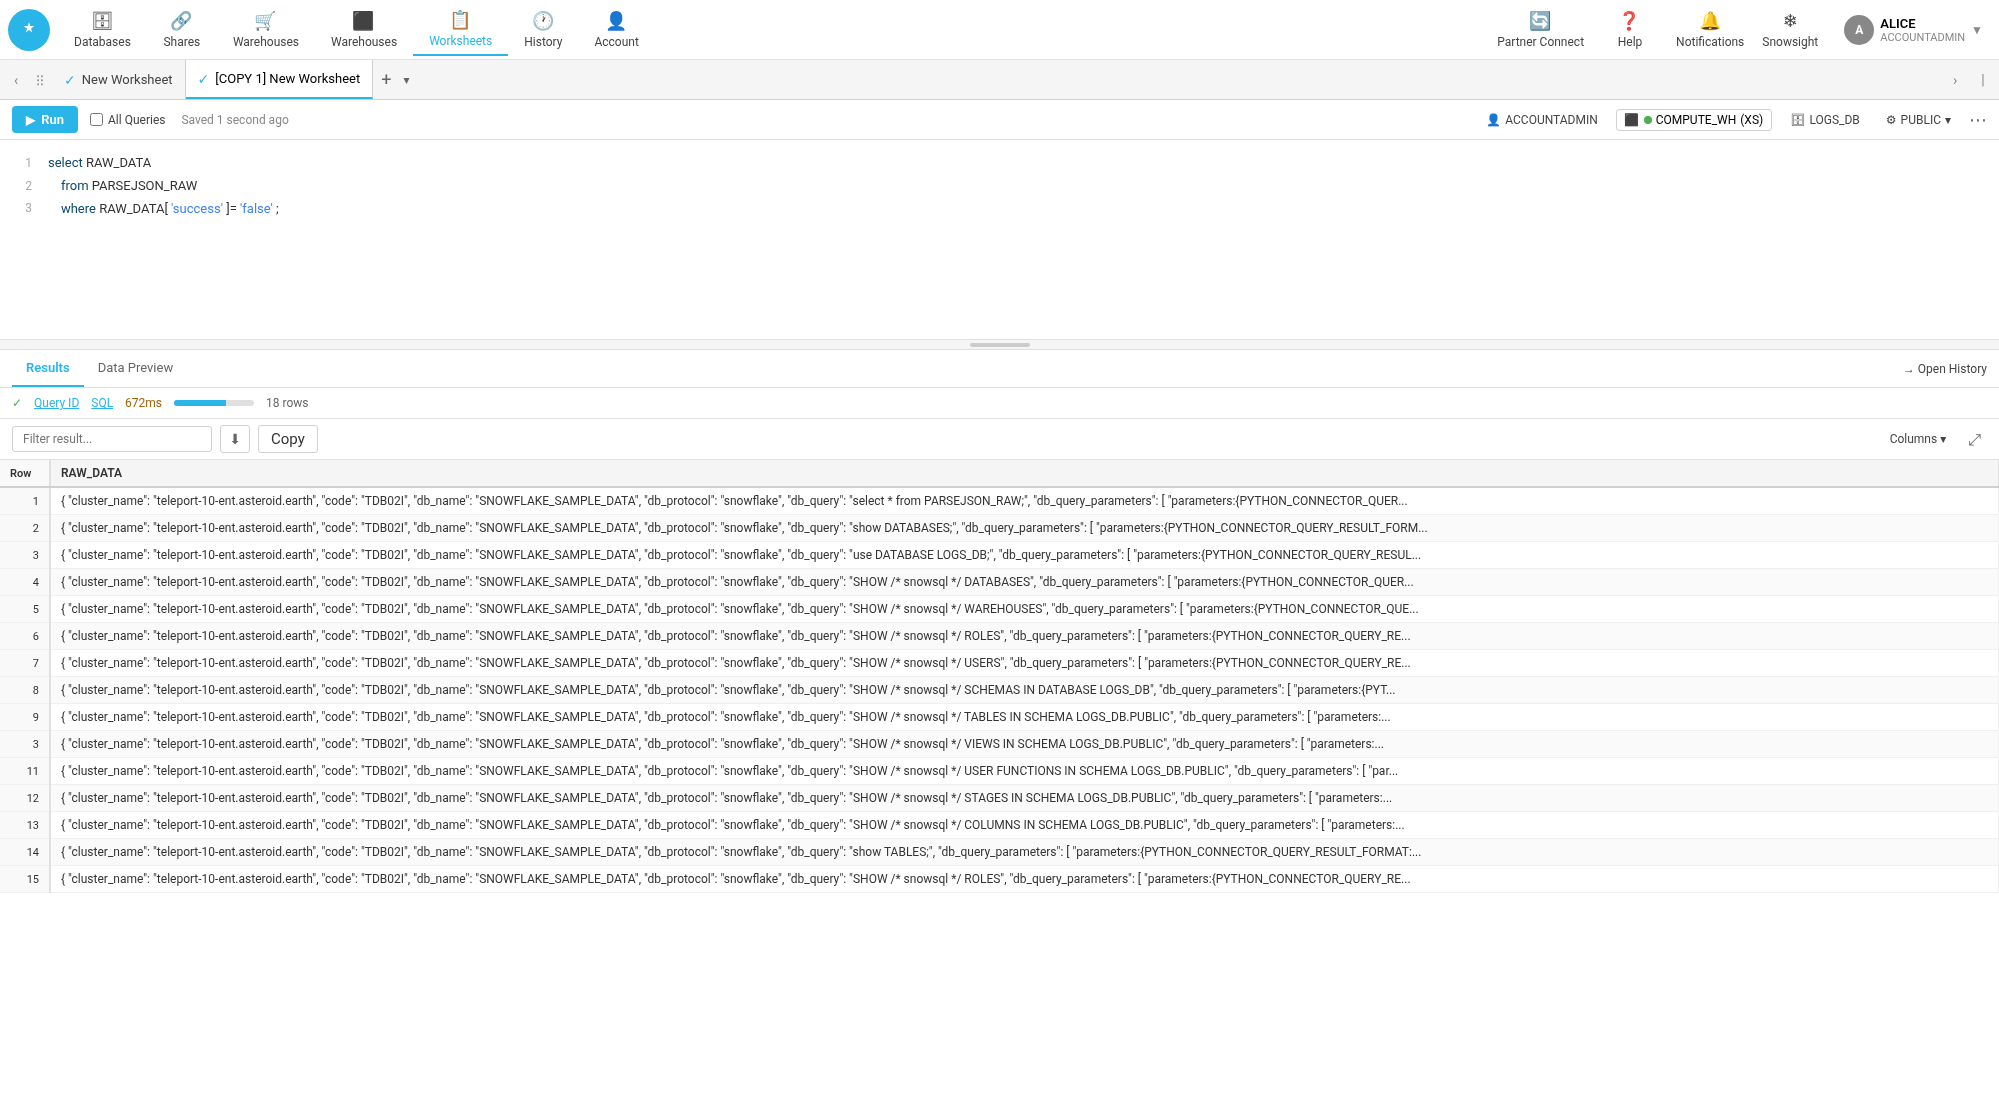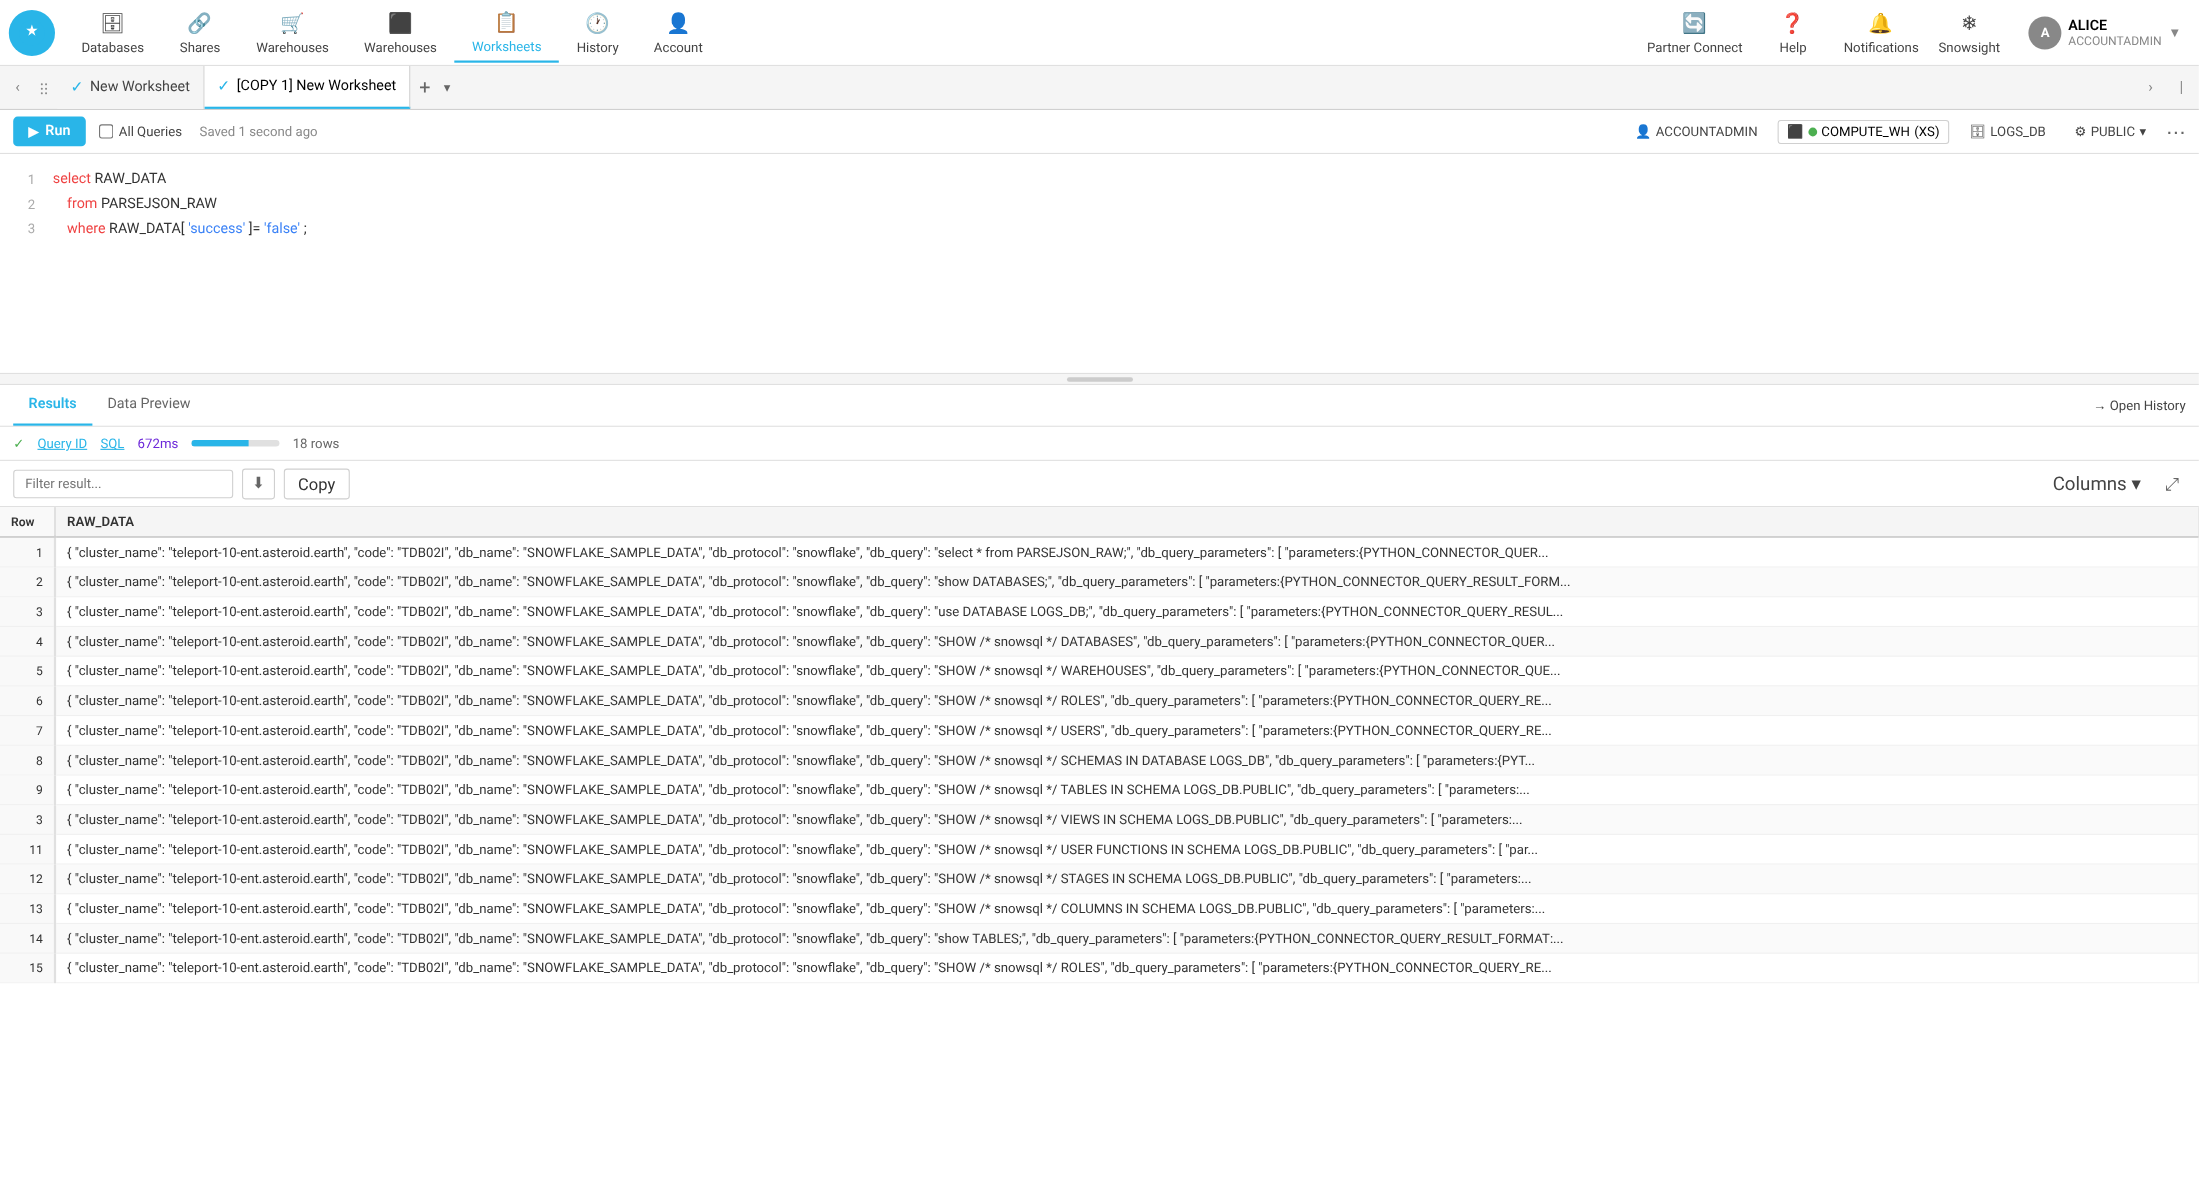--- a/index.html
+++ b/index.html
@@ -224,7 +224,7 @@
       user-select: none;
     }
     .code-content { color: #333; }
-    .kw { color: #ef4444; }
+    .kw { color: #0c4a6e; }
     .str { color: #3b82f6; }
 
     

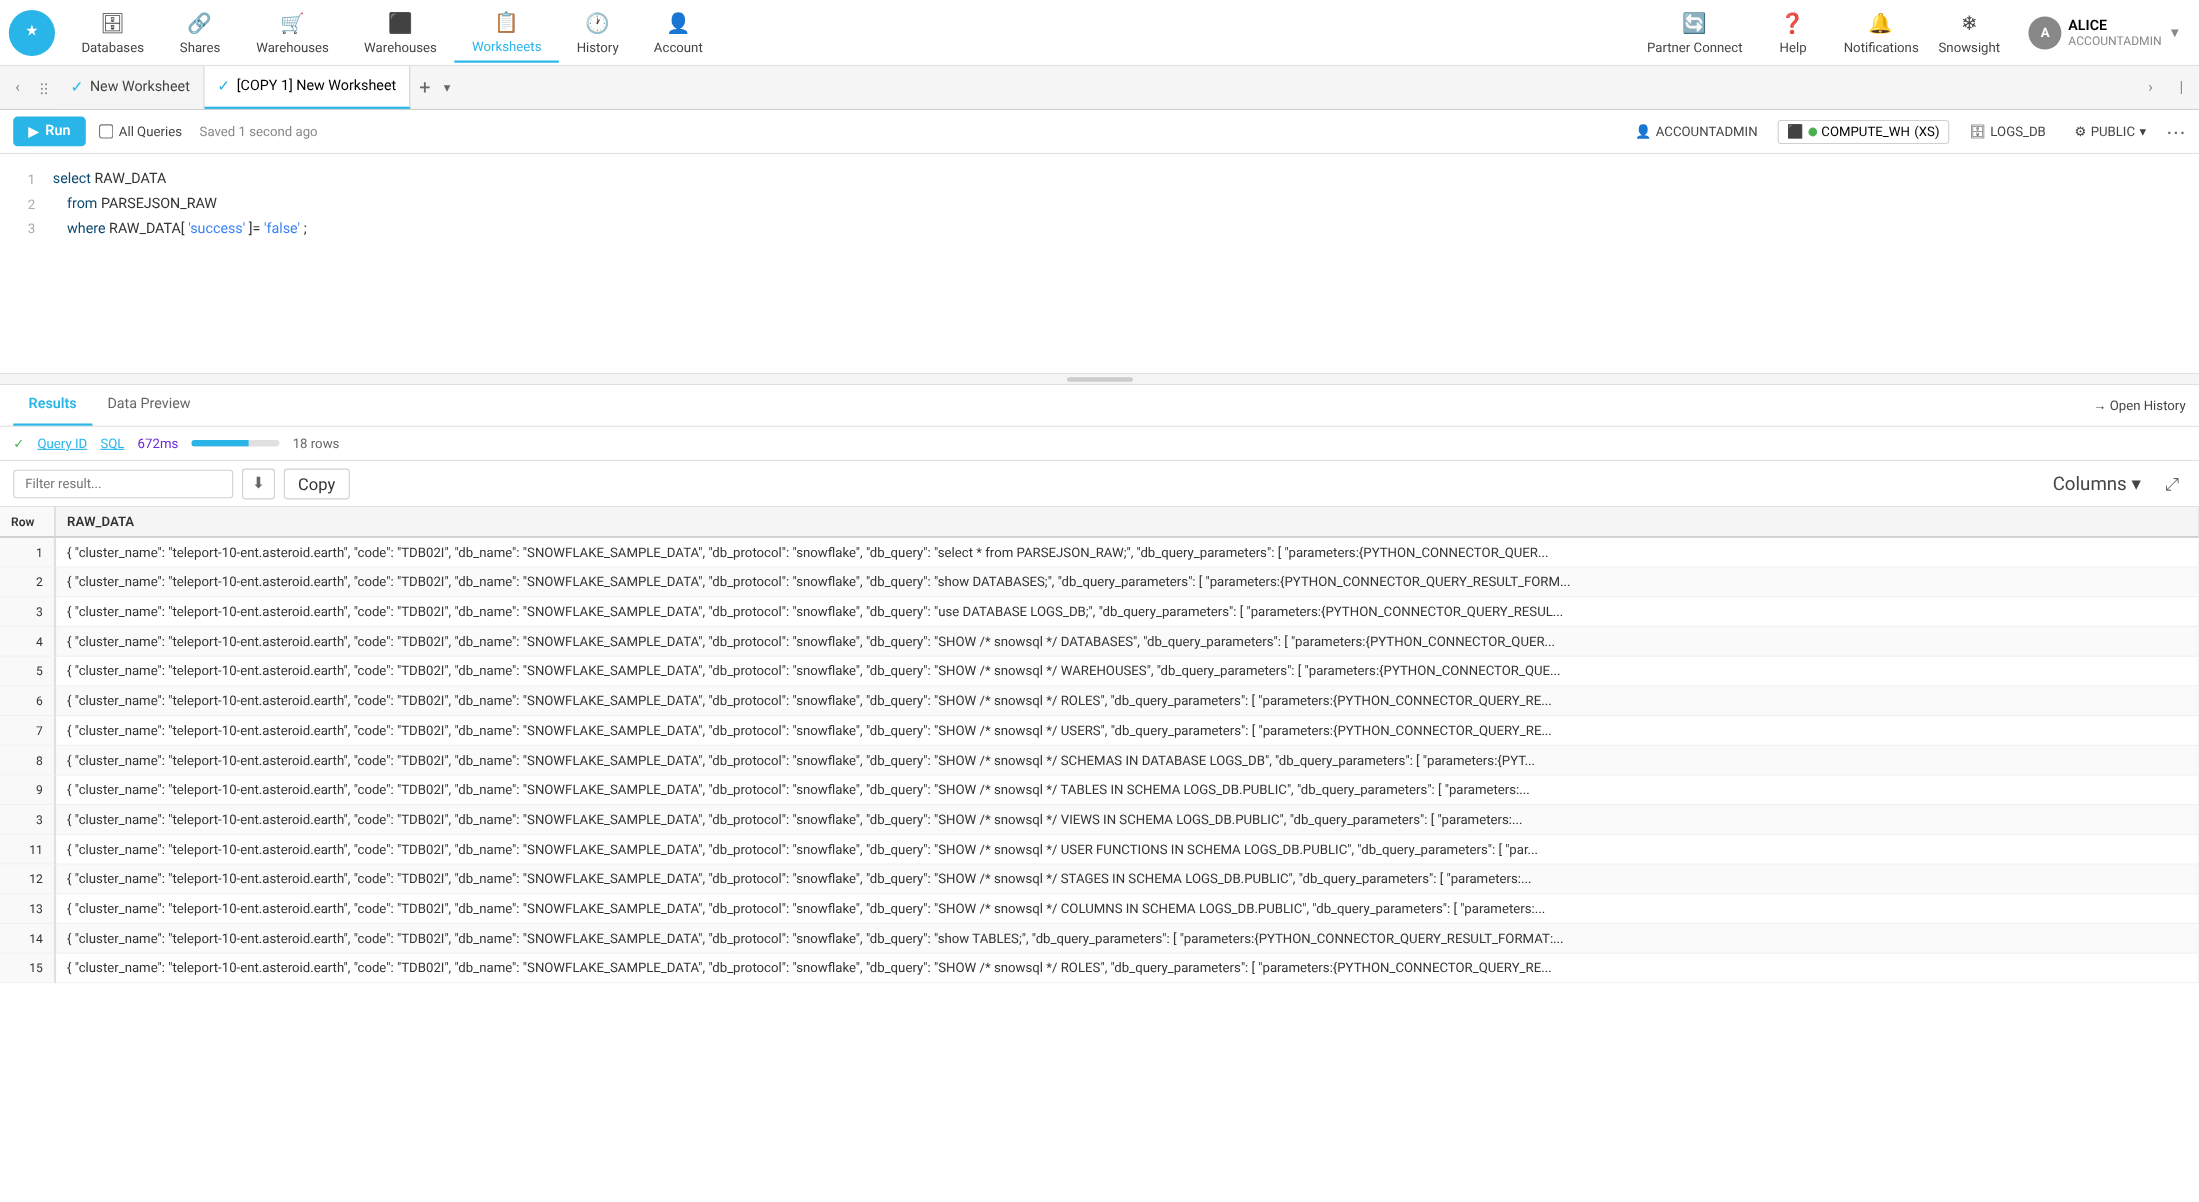--- a/index.html
+++ b/index.html
@@ -285,7 +285,7 @@
     .query-check { color: #4CAF50; }
     .query-id-link { color: #29B5E8; cursor: pointer; text-decoration: underline; }
     .sql-link { color: #29B5E8; cursor: pointer; text-decoration: underline; }
-    .timing { color: #6d28d9; }
+    .timing { color: #a16207; }
     .progress-bar {
       width: 80px; height: 6px;
       background: #e0e0e0;

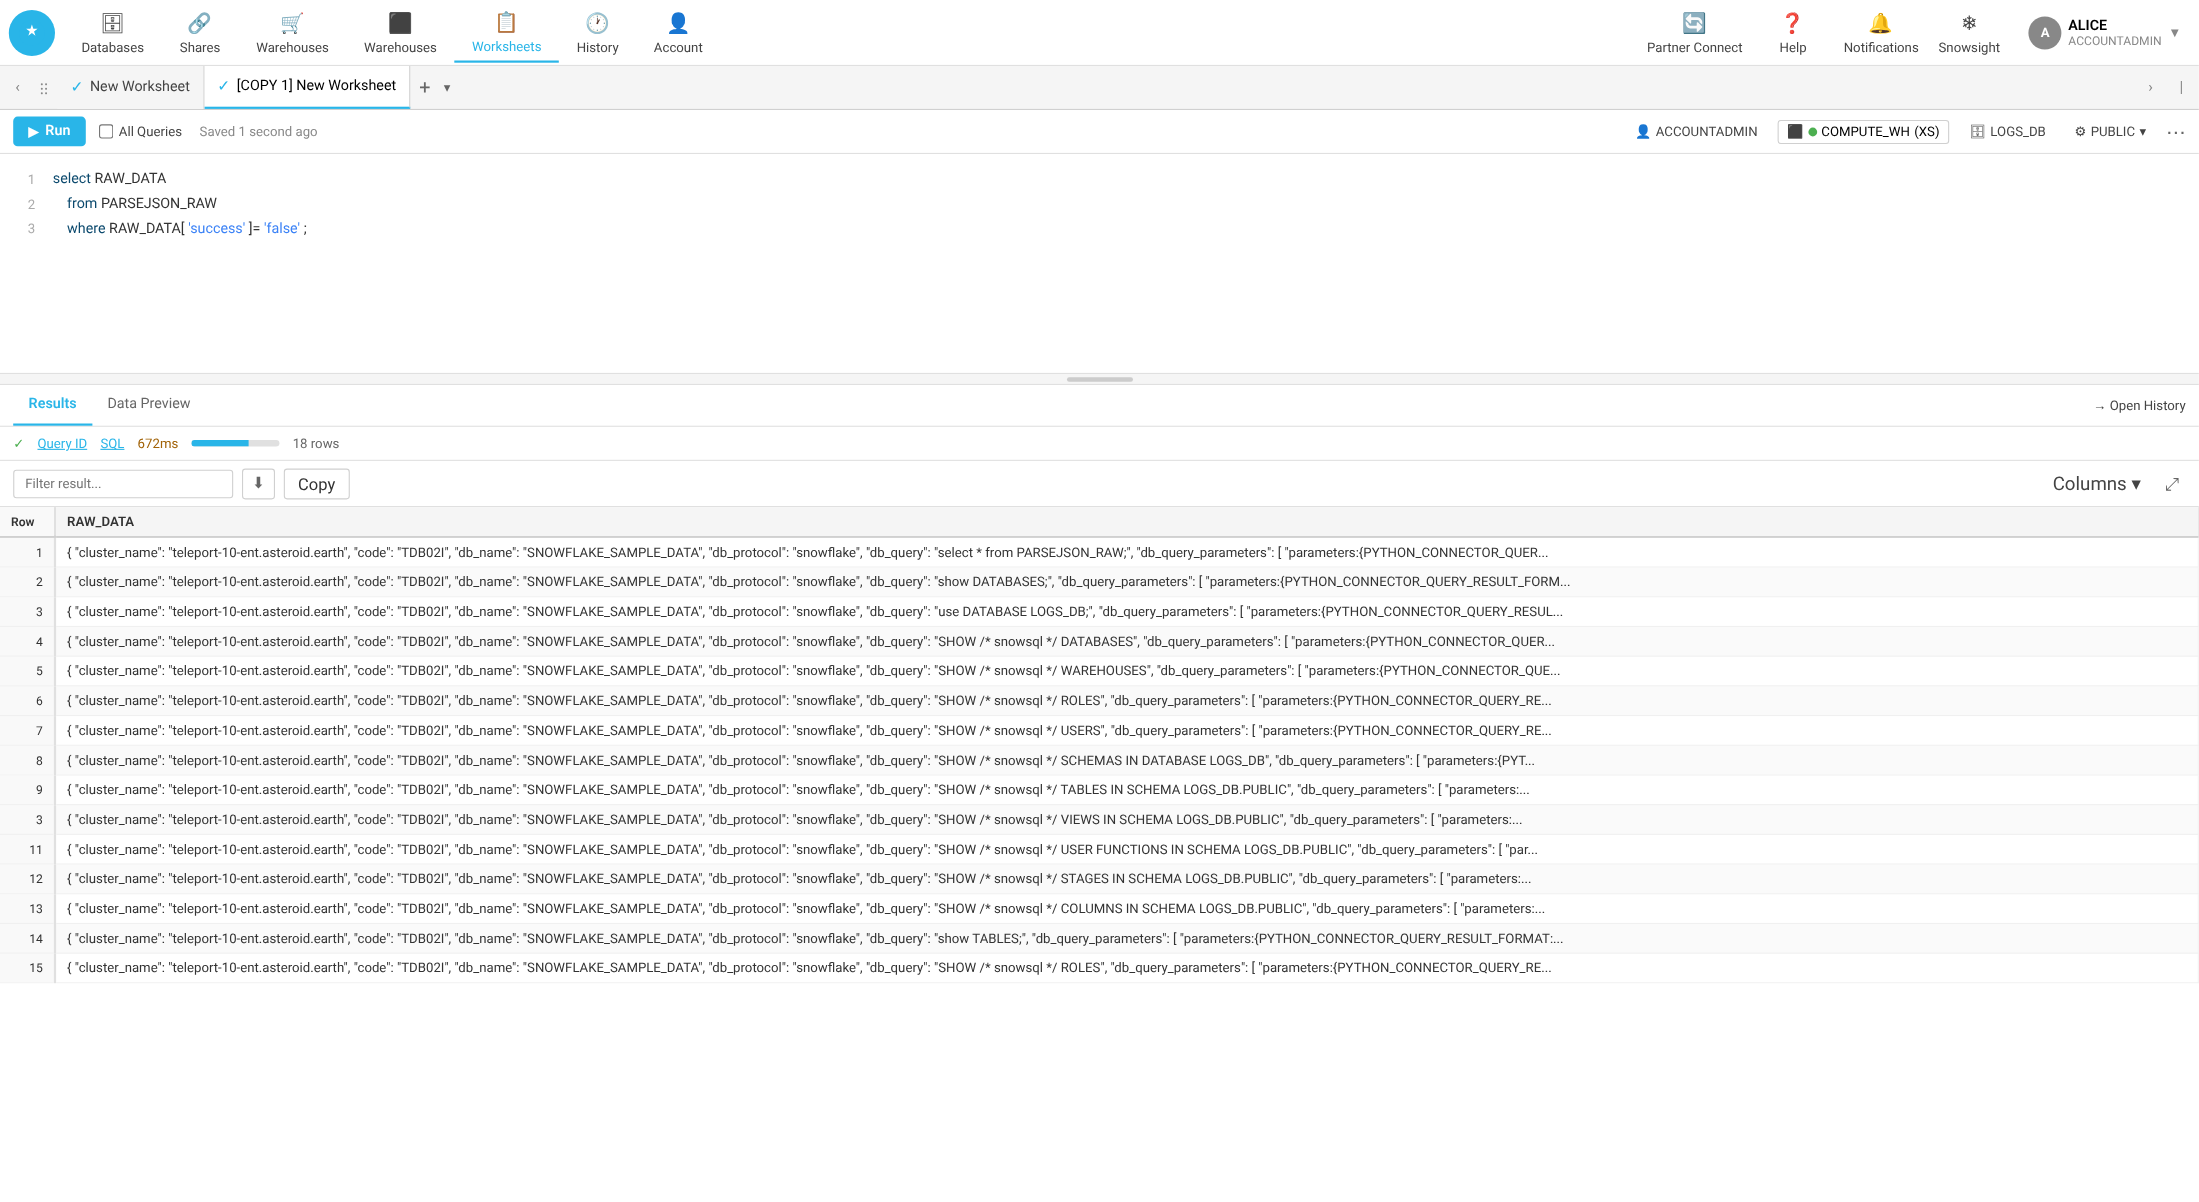--- a/index.html
+++ b/index.html
@@ -335,7 +335,7 @@
       display: flex;
       align-items: center;
       gap: 4px;
-      font-size: 17px;
+      font-size: 12px;
       color: #444;
       cursor: pointer;
       padding: 4px 8px;

